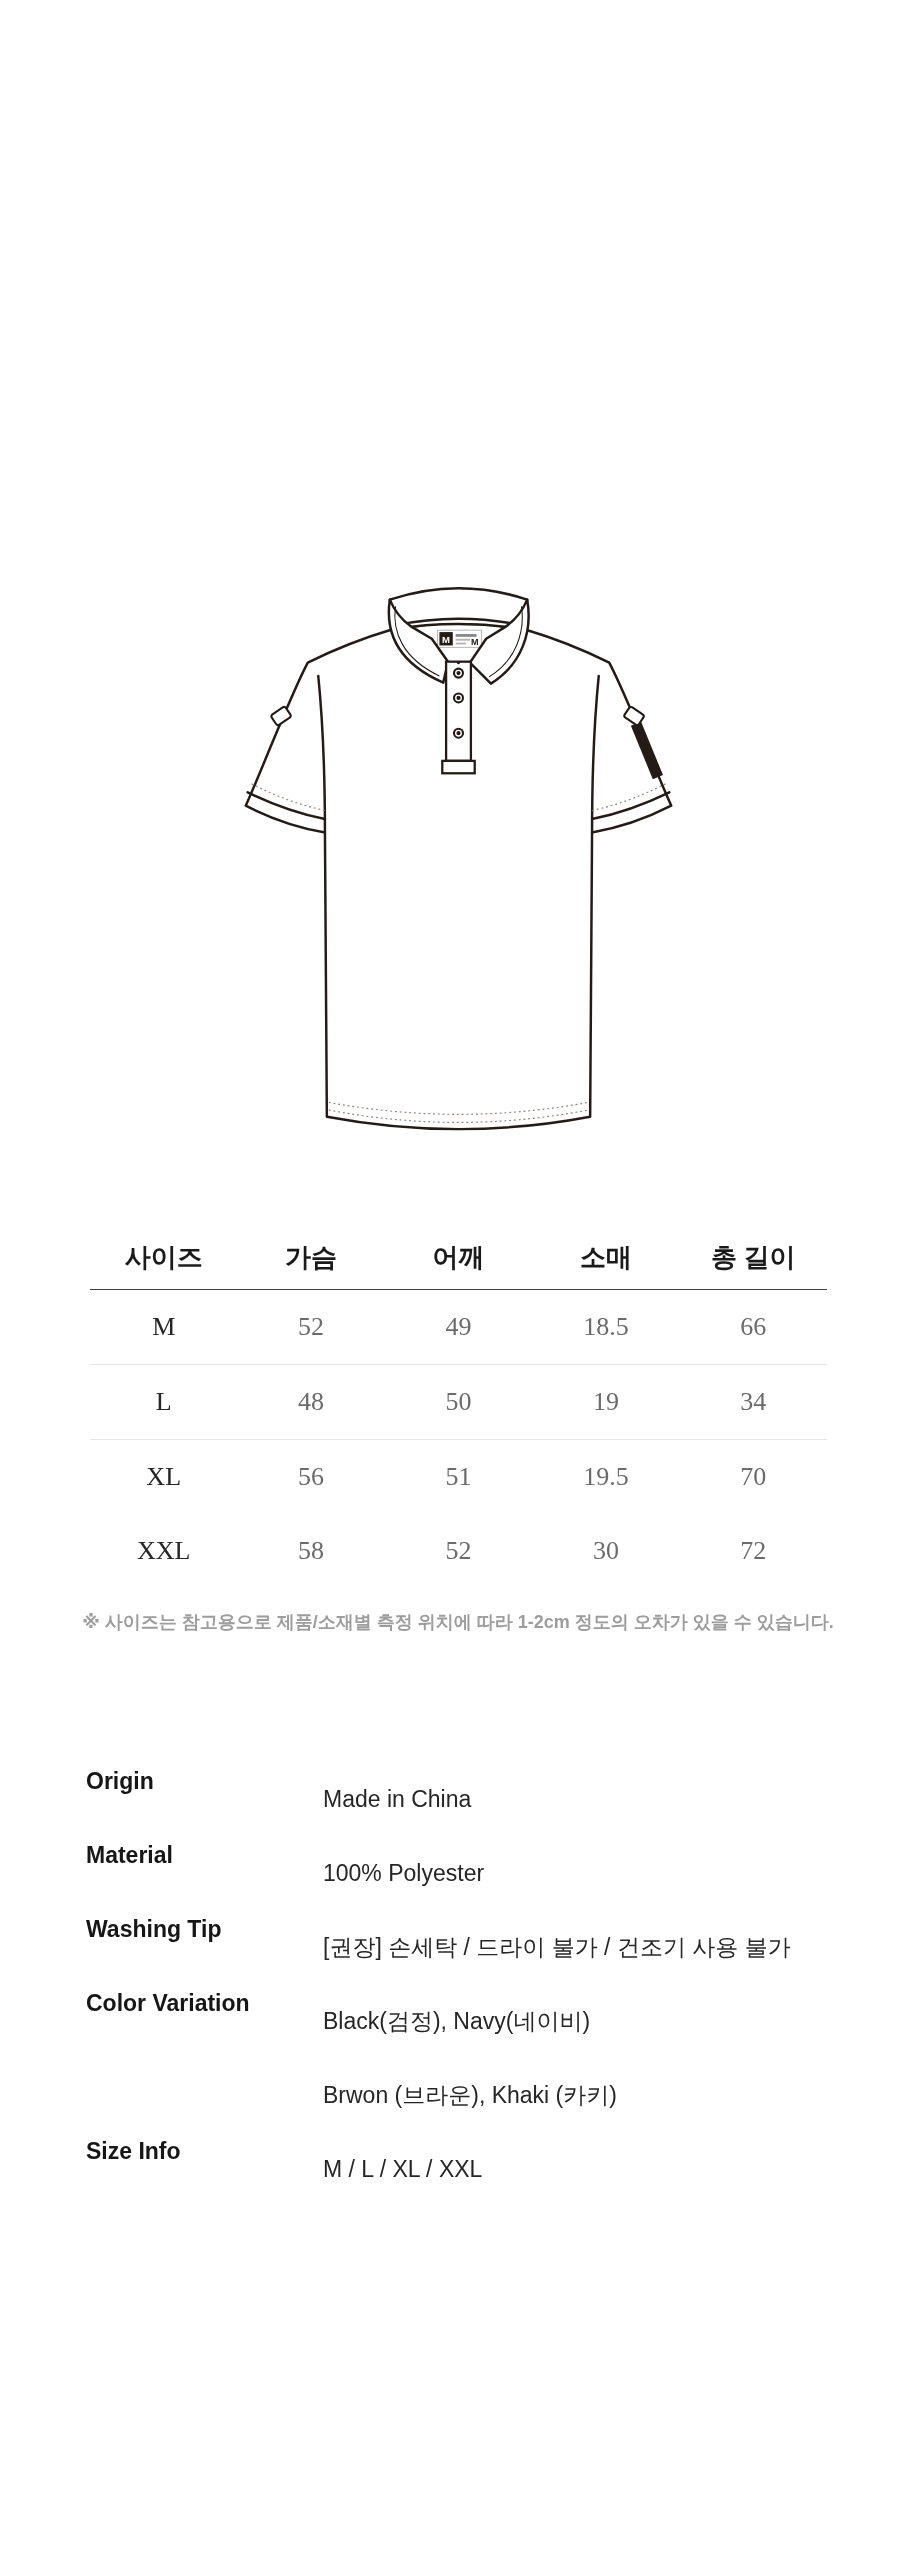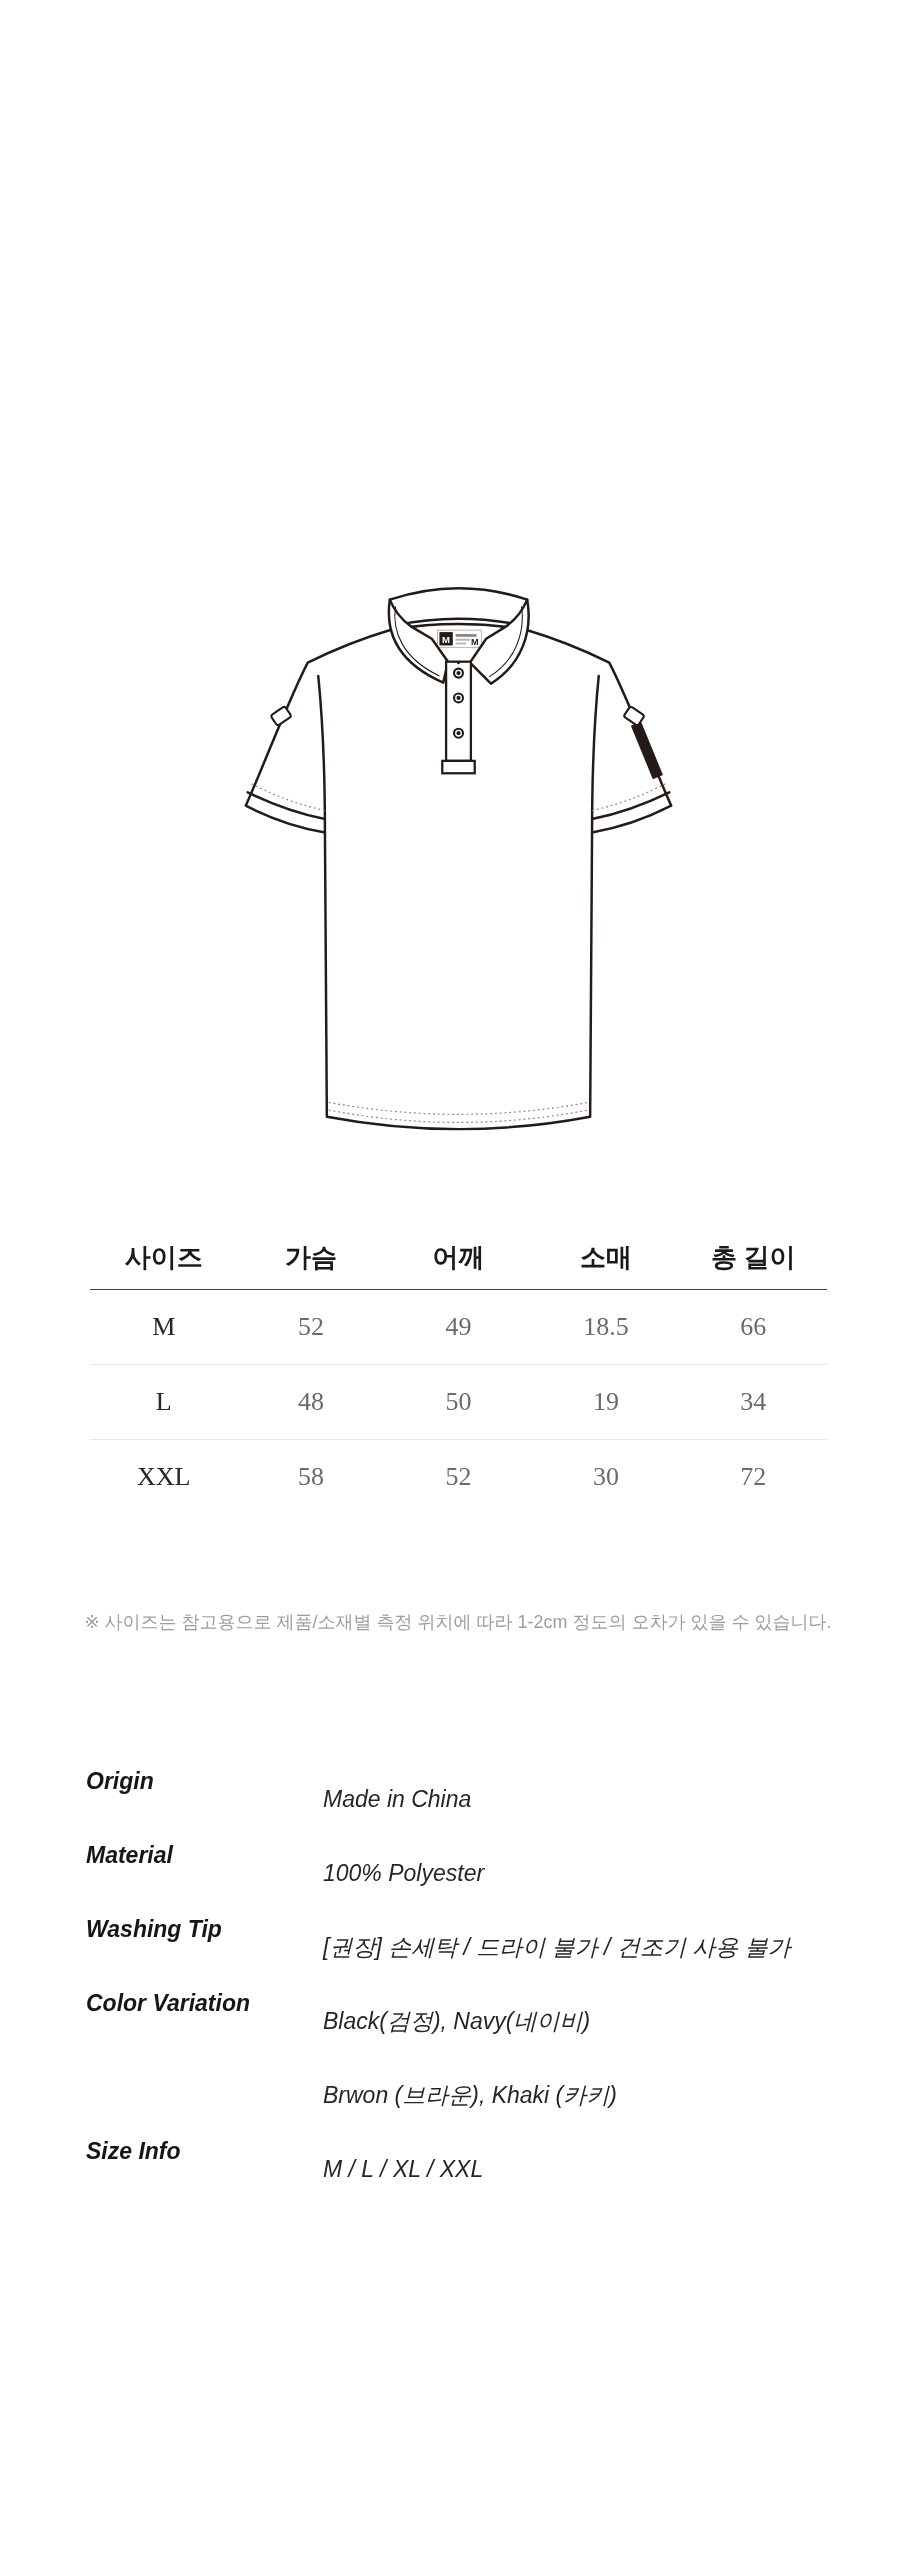--- a/index.html
+++ b/index.html
@@ -119,6 +119,13 @@
       <div>34</div>
     </div>
     <div class="trow tbody">
+      <div class="size-cell">XL</div>
+      <div>56</div>
+      <div>51</div>
+      <div>19.5</div>
+      <div>70</div>
+    </div>
+    <div class="trow tbody">
       <div class="size-cell">XXL</div>
       <div>58</div>
       <div>52</div>

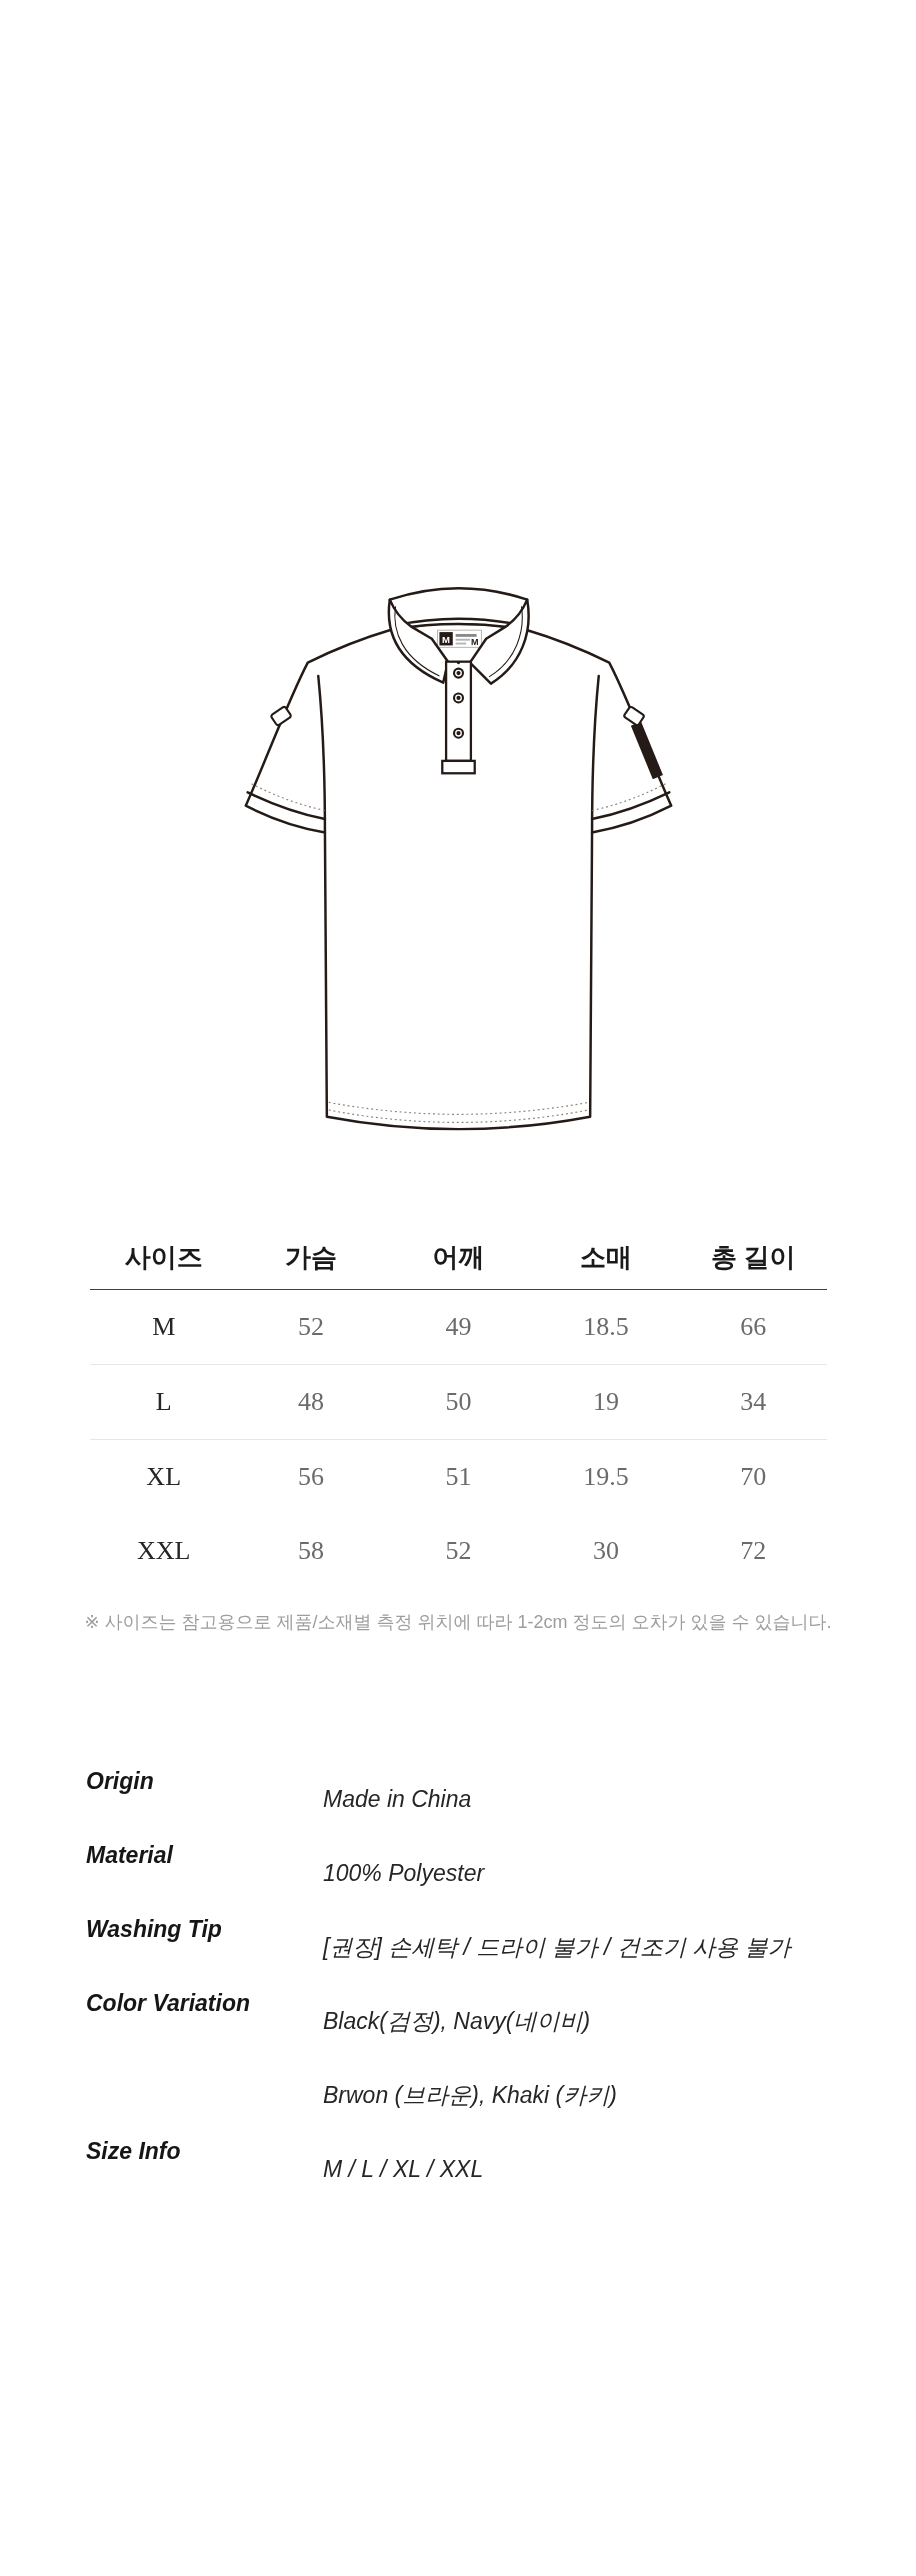--- a/index.html
+++ b/index.html
@@ -20,7 +20,7 @@
   .tbody{height:74px;font-size:26px;color:var(--text-gray,#6b6b6b);}
   .tbody .size-cell{color:#262626;}
   .tbody.sep{border-bottom:1px solid var(--table-line-light,#e6e6e6);}
-  .note{position:absolute;left:0;top:1591px;width:916px;text-align:center;font-size:18px;line-height:26px;color:var(--note-gray,#9d9d9d);}
+  .note{position:absolute;left:0;top:1591px;width:916px;text-align:center;font-size:18px;line-height:26px;color:var(--note-gray,#9d9d9d);font-weight:bold;}
 
   
   .info{position:absolute;left:86px;top:1744px;width:754px;font-style:italic;}

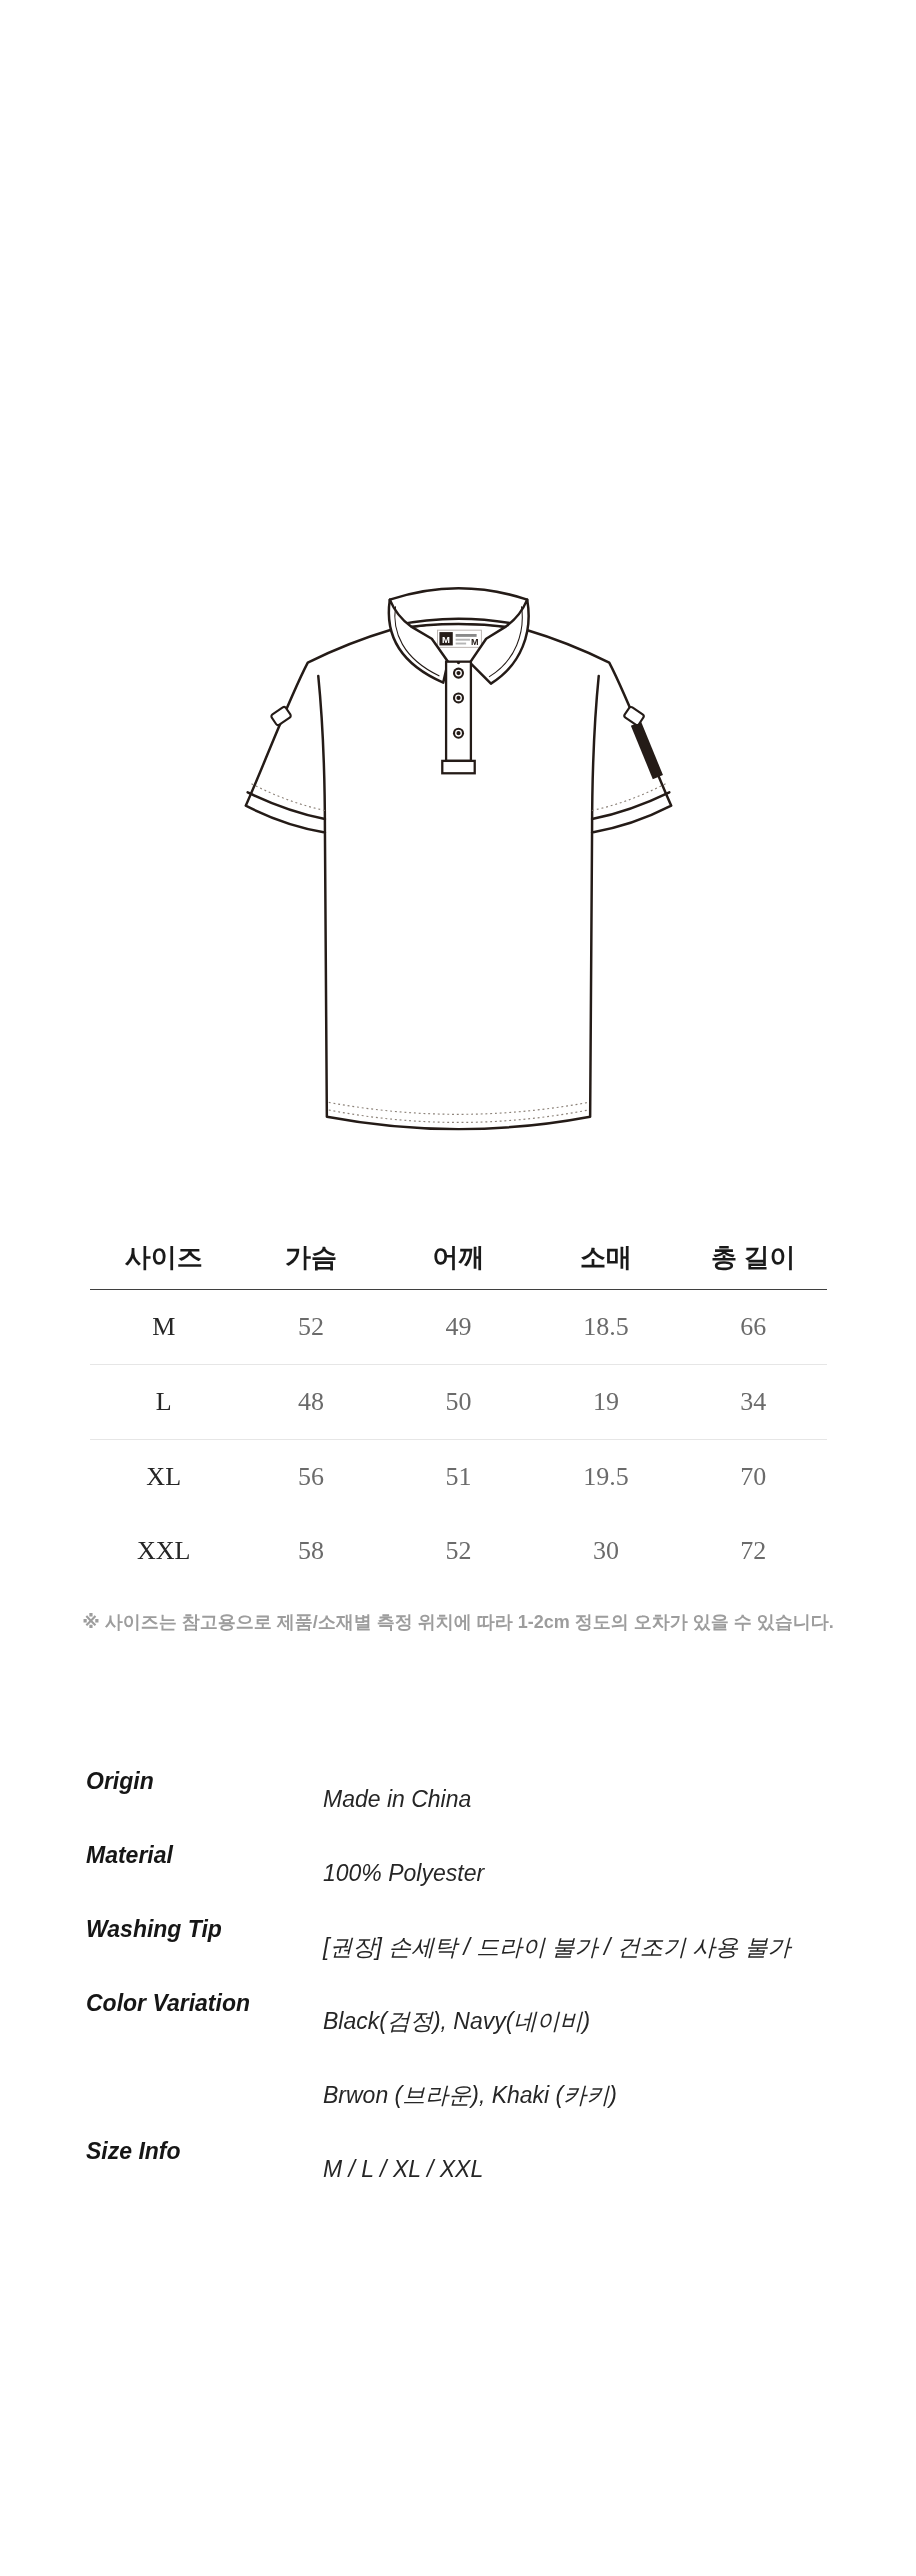--- a/index.html
+++ b/index.html
@@ -23,7 +23,7 @@
   .note{position:absolute;left:0;top:1591px;width:916px;text-align:center;font-size:18px;line-height:26px;color:var(--note-gray,#9d9d9d);font-weight:bold;}
 
   
-  .info{position:absolute;left:86px;top:1744px;width:754px;font-style:italic;}
+  .info{position:absolute;left:86px;top:1744px;width:754px;}
   .info-row{height:74px;display:grid;grid-template-columns:237px 1fr;align-items:center;}
   .info-label{font-weight:bold;font-size:23px;color:#161616;}
   .info-value{font-size:23px;color:#262626;margin-top:36px;}

